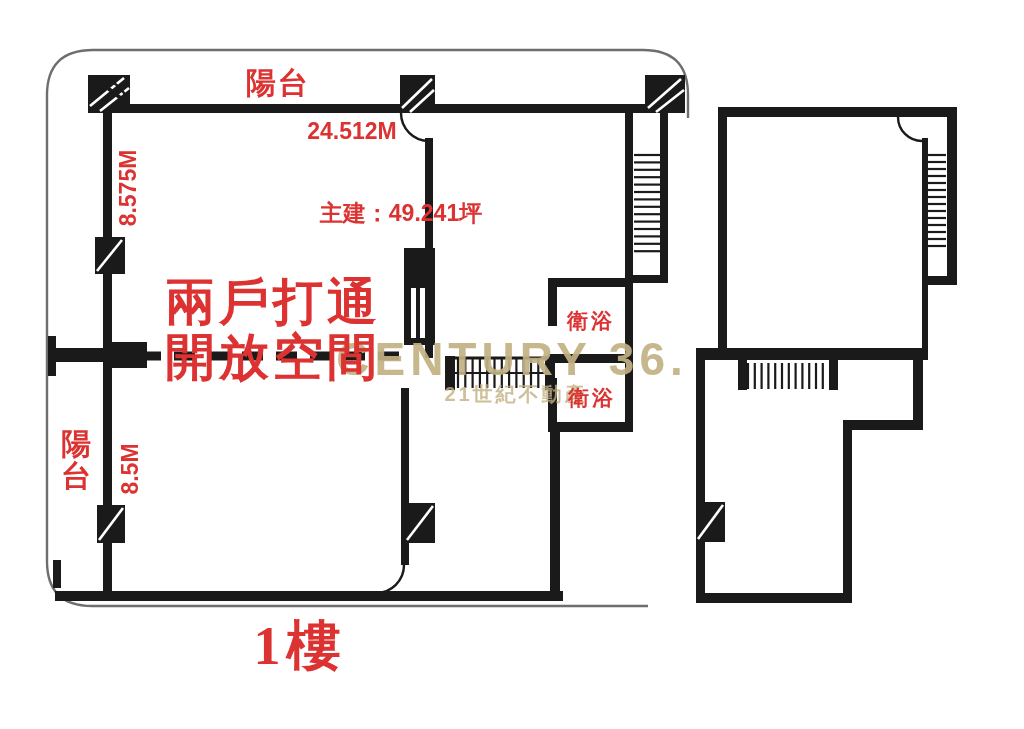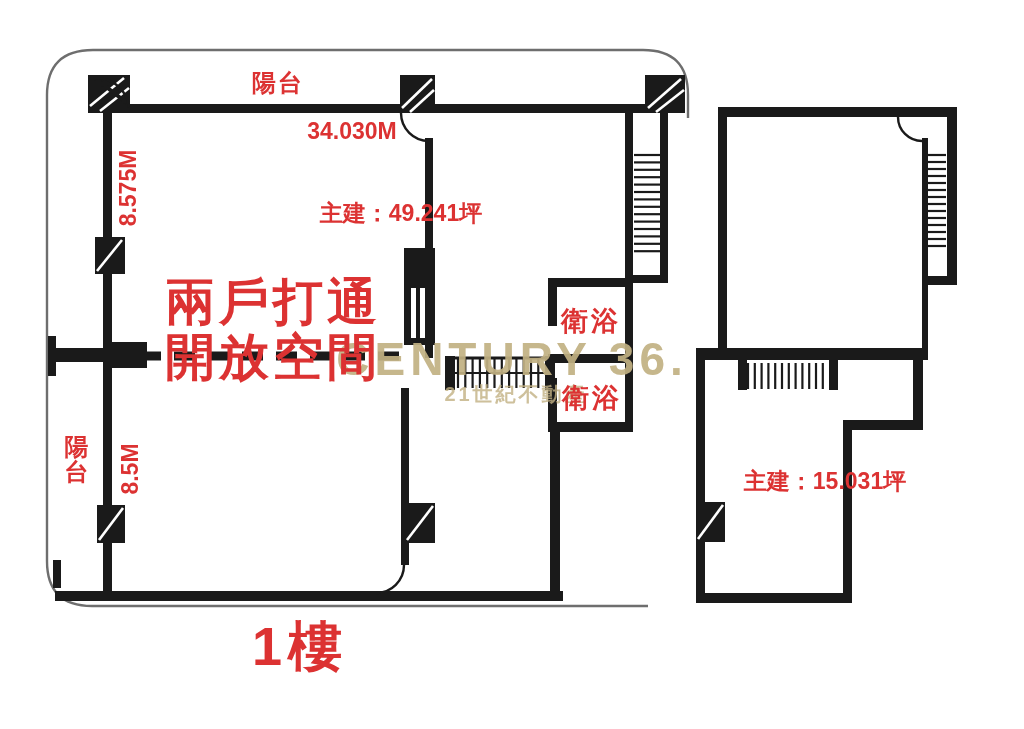--- a/index.html
+++ b/index.html
@@ -19,7 +19,7 @@
     transform:translate(-50%,-50%);line-height:1.05;text-align:center;
   }
   .sz-dim{font-size:23px;}
-  .sz-balcony{font-size:24px;letter-spacing:2px;}
+  .sz-balcony{font-size:30px;letter-spacing:2px;}
   .sz-area{font-size:23px;}
   .sz-bath{font-size:27px;letter-spacing:3px;font-family:Liberation Serif, serif;}
   .sz-note{font-size:50px;letter-spacing:4px;}

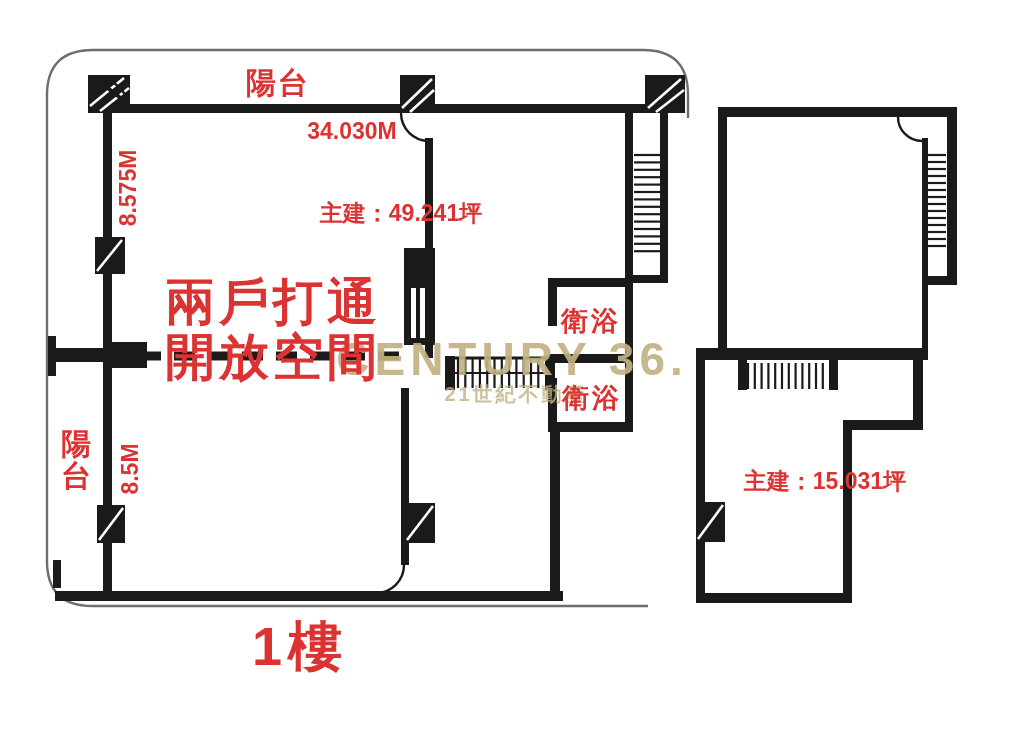--- a/index.html
+++ b/index.html
@@ -191,7 +191,7 @@
   <div class="wm wm-sub" style="left:516px;top:394px">21世紀不動產</div>
 
   <div class="lbl sz-balcony" style="left:278px;top:83px">陽台</div>
-  <div class="lbl sz-dim" style="left:352px;top:131px">34.030M</div>
+  <div class="lbl sz-dim" style="left:352px;top:131px">24.512M</div>
   <div class="lbl sz-dim rot" style="left:128px;top:188px">8.575M</div>
   <div class="lbl sz-area" style="left:401px;top:213px">主建：49.241坪</div>
   <div class="lbl sz-note" style="left:273px;top:357px">開放空間</div>

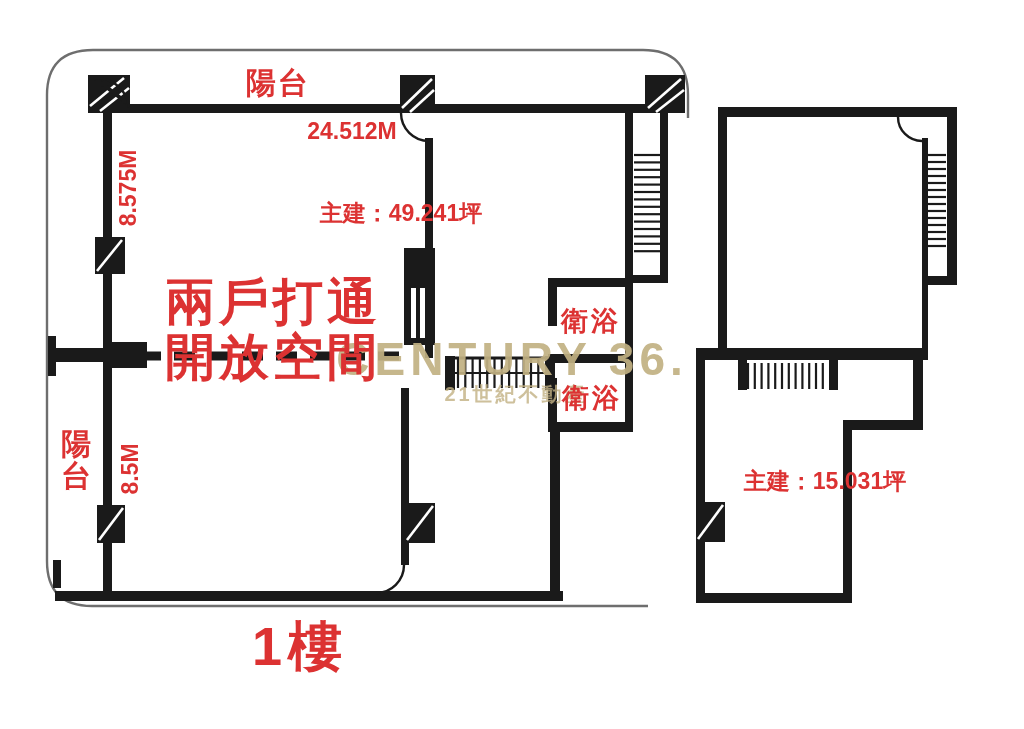--- a/index.html
+++ b/index.html
@@ -21,7 +21,7 @@
   .sz-dim{font-size:23px;}
   .sz-balcony{font-size:30px;letter-spacing:2px;}
   .sz-area{font-size:23px;}
-  .sz-bath{font-size:27px;letter-spacing:3px;font-family:Liberation Serif, serif;}
+  .sz-bath{font-size:21px;letter-spacing:3px;font-family:Liberation Serif, serif;}
   .sz-note{font-size:50px;letter-spacing:4px;}
   .sz-title{font-size:54px;letter-spacing:6px;}
   .rot{transform:translate(-50%,-50%) rotate(-90deg);}

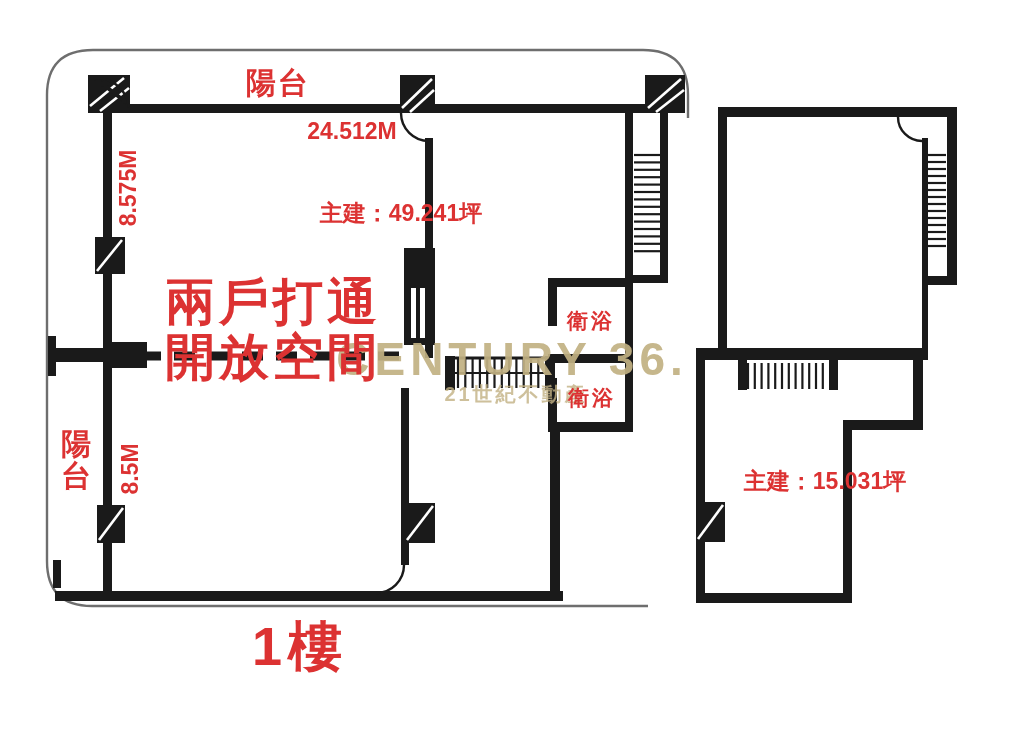--- a/index.html
+++ b/index.html
@@ -202,7 +202,6 @@
   <div class="lbl sz-bath" style="left:592px;top:398px">衛浴</div>
   <div class="lbl sz-title" style="left:300px;top:646px">1樓</div>
 
-  <div class="lbl sz-area" style="left:825px;top:481px">主建：15.031坪</div>
 
 </div>
 

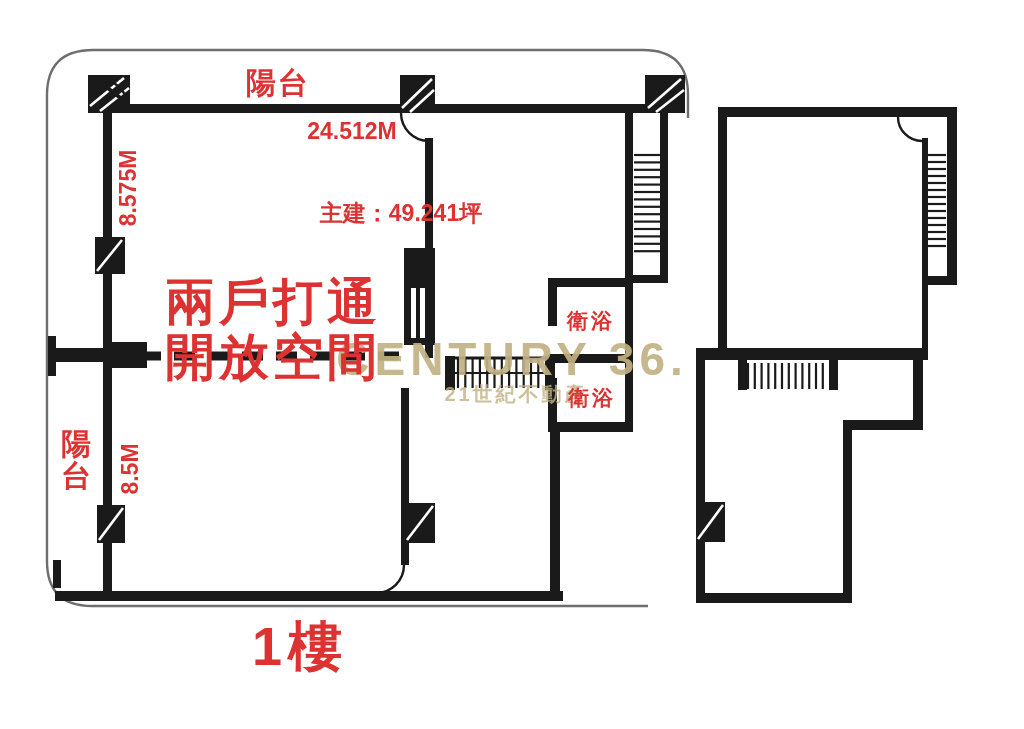--- a/index.html
+++ b/index.html
@@ -23,7 +23,7 @@
   .sz-area{font-size:23px;}
   .sz-bath{font-size:21px;letter-spacing:3px;font-family:Liberation Serif, serif;}
   .sz-note{font-size:50px;letter-spacing:4px;}
-  .sz-title{font-size:54px;letter-spacing:6px;}
+  .sz-title{font-size:54px;letter-spacing:6px;font-family:Liberation Serif, serif;}
   .rot{transform:translate(-50%,-50%) rotate(-90deg);}
   .stack{white-space:normal;width:1.05em;}
   .wm{

